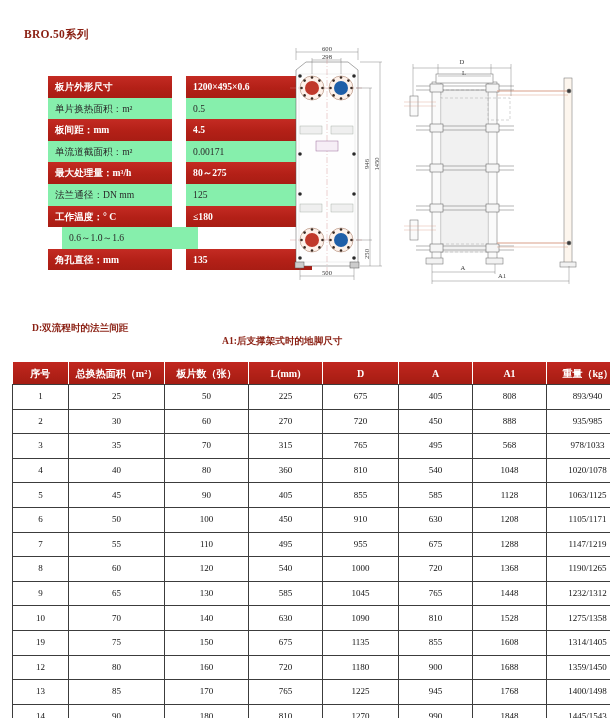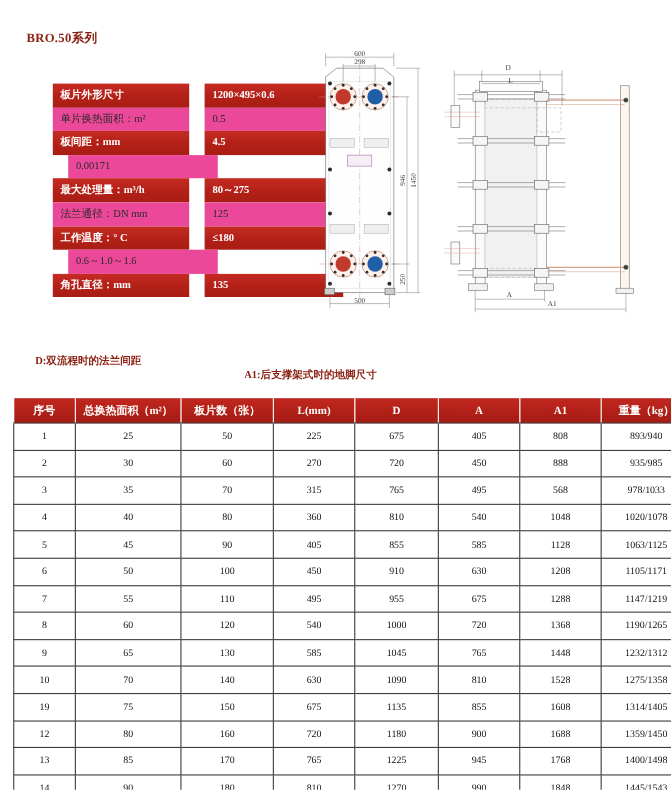--- a/index.html
+++ b/index.html
@@ -47,7 +47,7 @@
     color:#ffffff;font-weight:bold;
   }
   .spec-row.gray .spec-label,.spec-row.gray .spec-value{
-    background:#ec4899;
+    background:#86efac;
     color:#2a2a2a;
   }
 

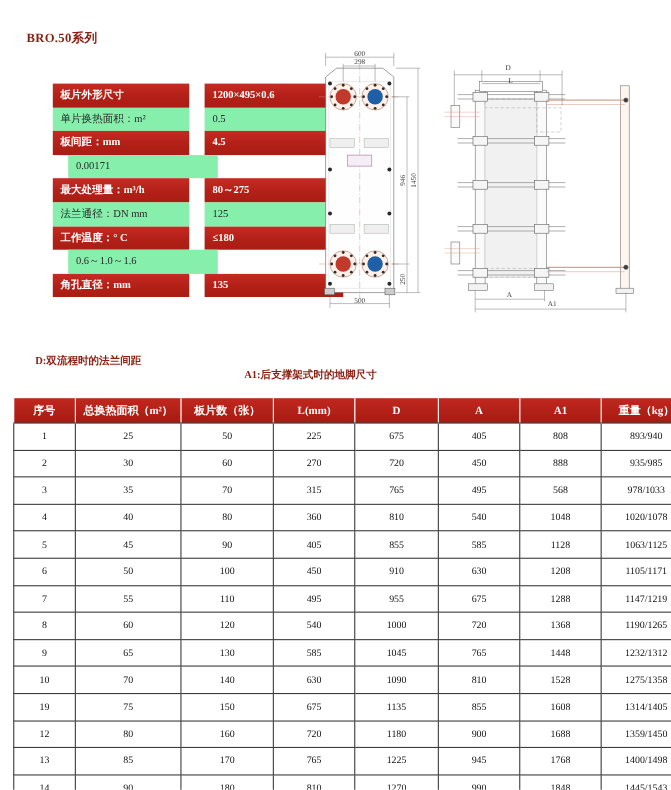--- a/index.html
+++ b/index.html
@@ -131,6 +131,7 @@
       <div class="spec-value">4.5</div>
     </div>
     <div class="spec-row gray">
+      <div class="spec-label">单流道截面积：m²</div>
       <div class="spec-value">0.00171</div>
     </div>
     <div class="spec-row red">

